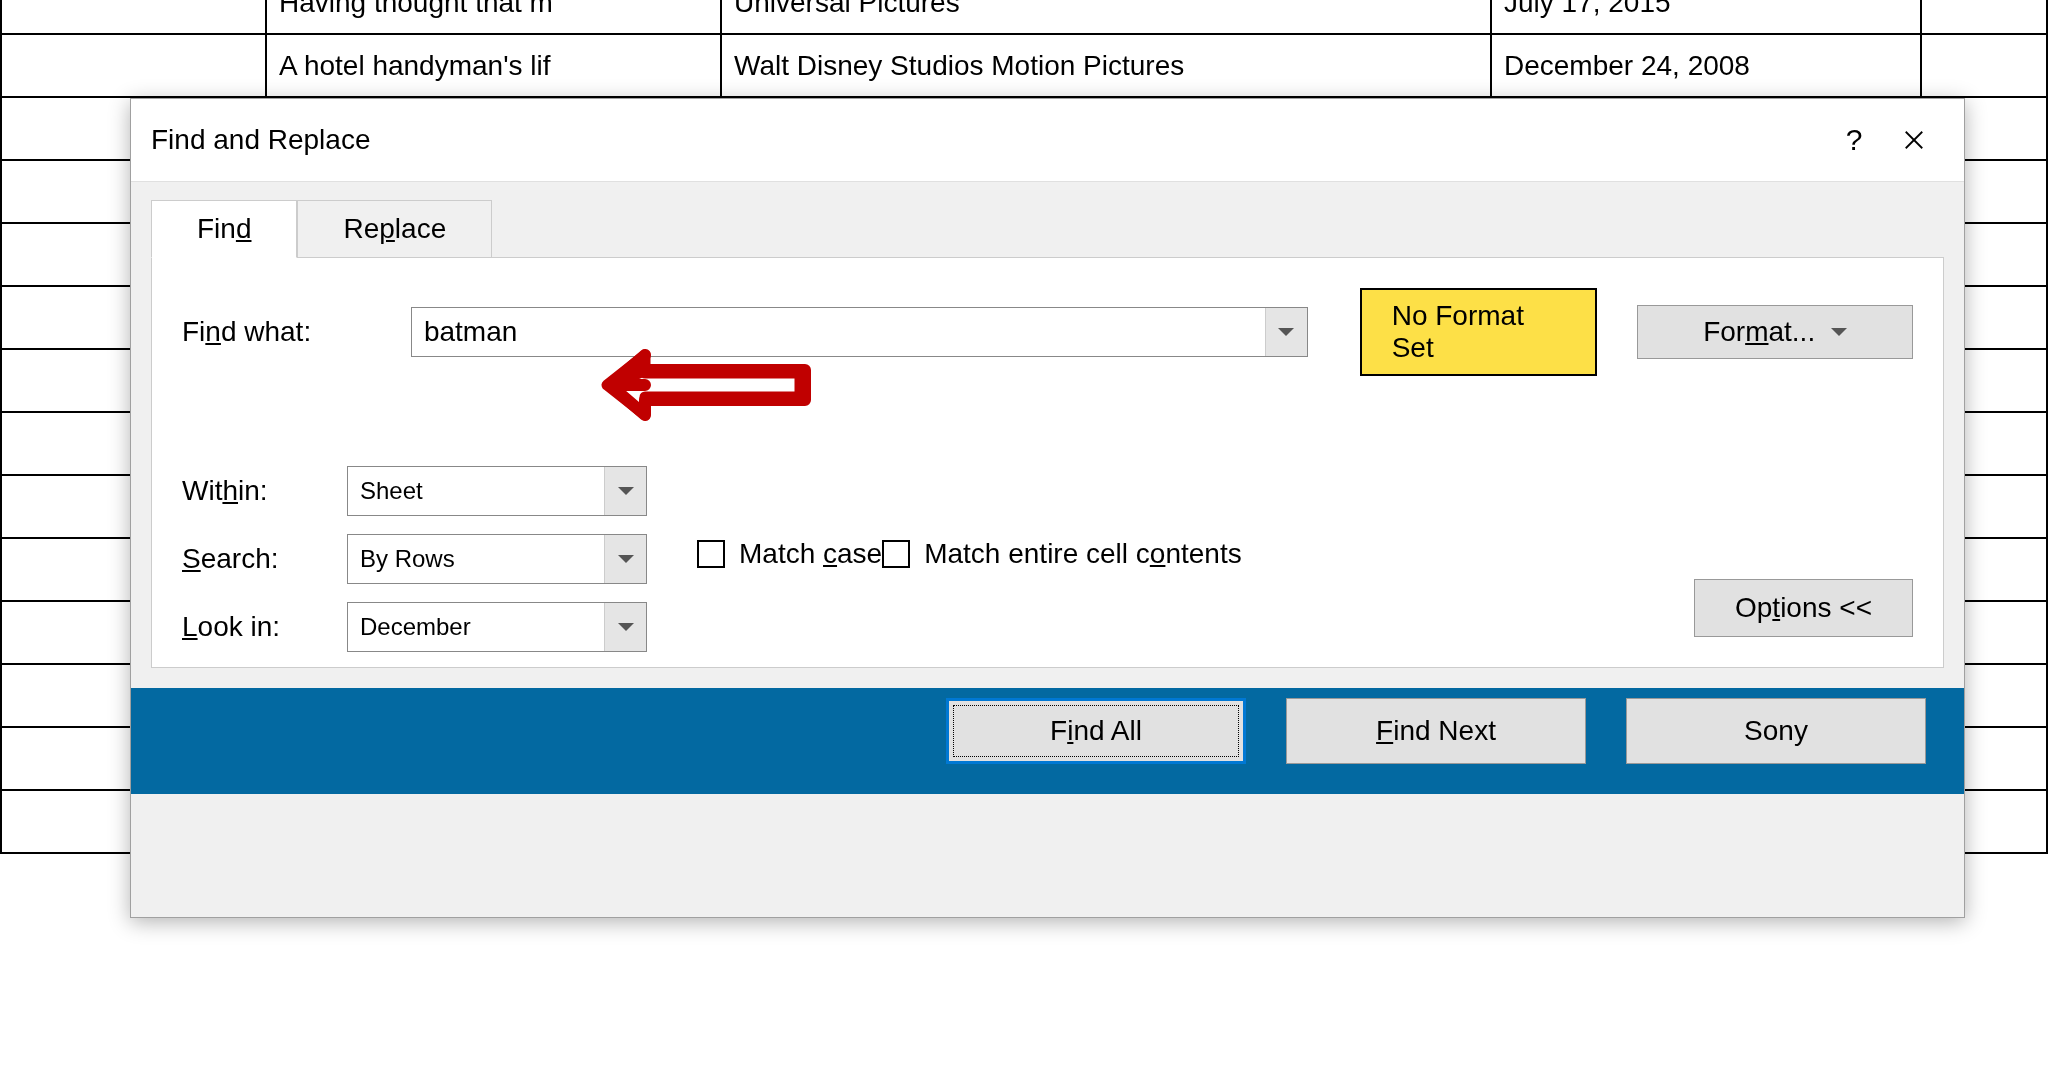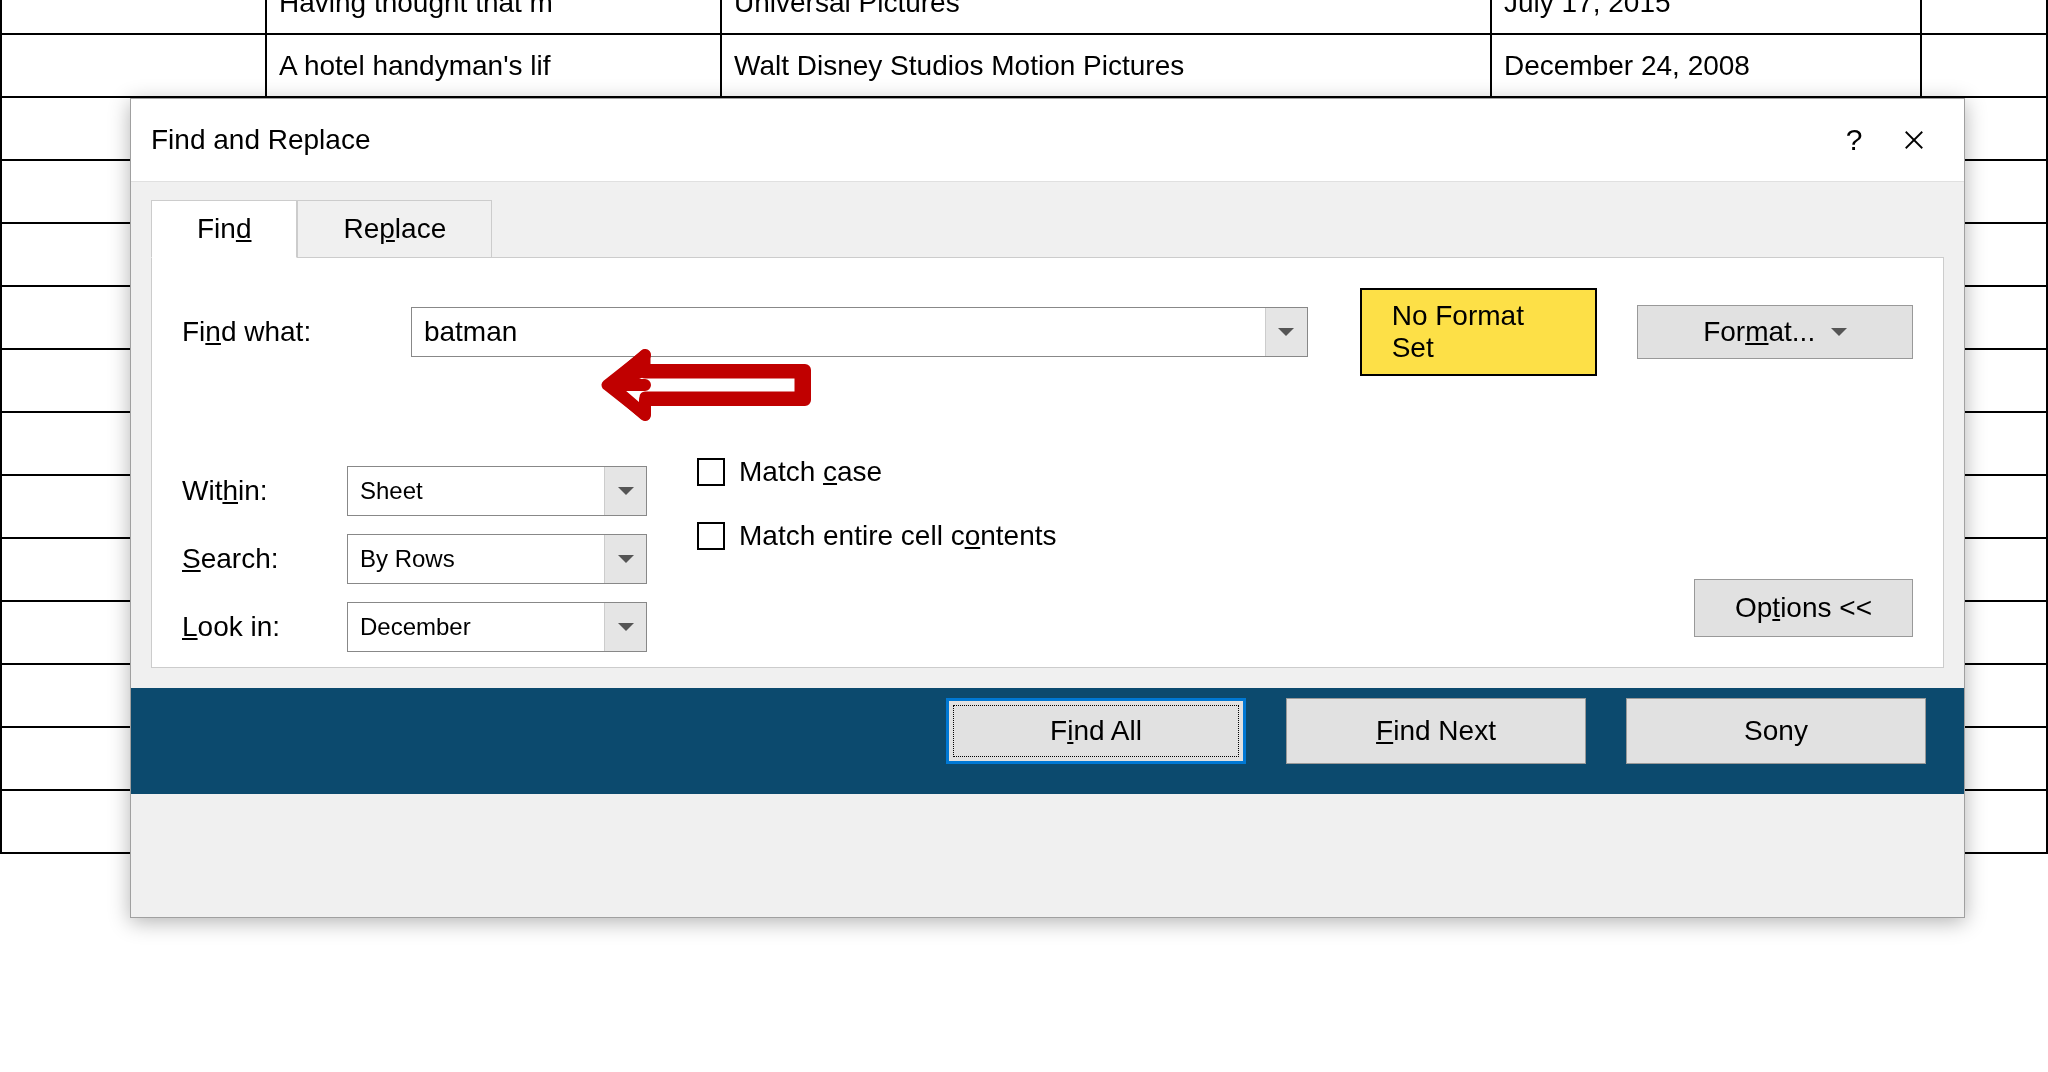--- a/index.html
+++ b/index.html
@@ -222,8 +222,7 @@
     
     .options-checks {
       display: flex;
-      flex-direction: column;
-      gap: 32px;
+      gap: 0;
       margin-top: -10px;
     }
     .check-row {

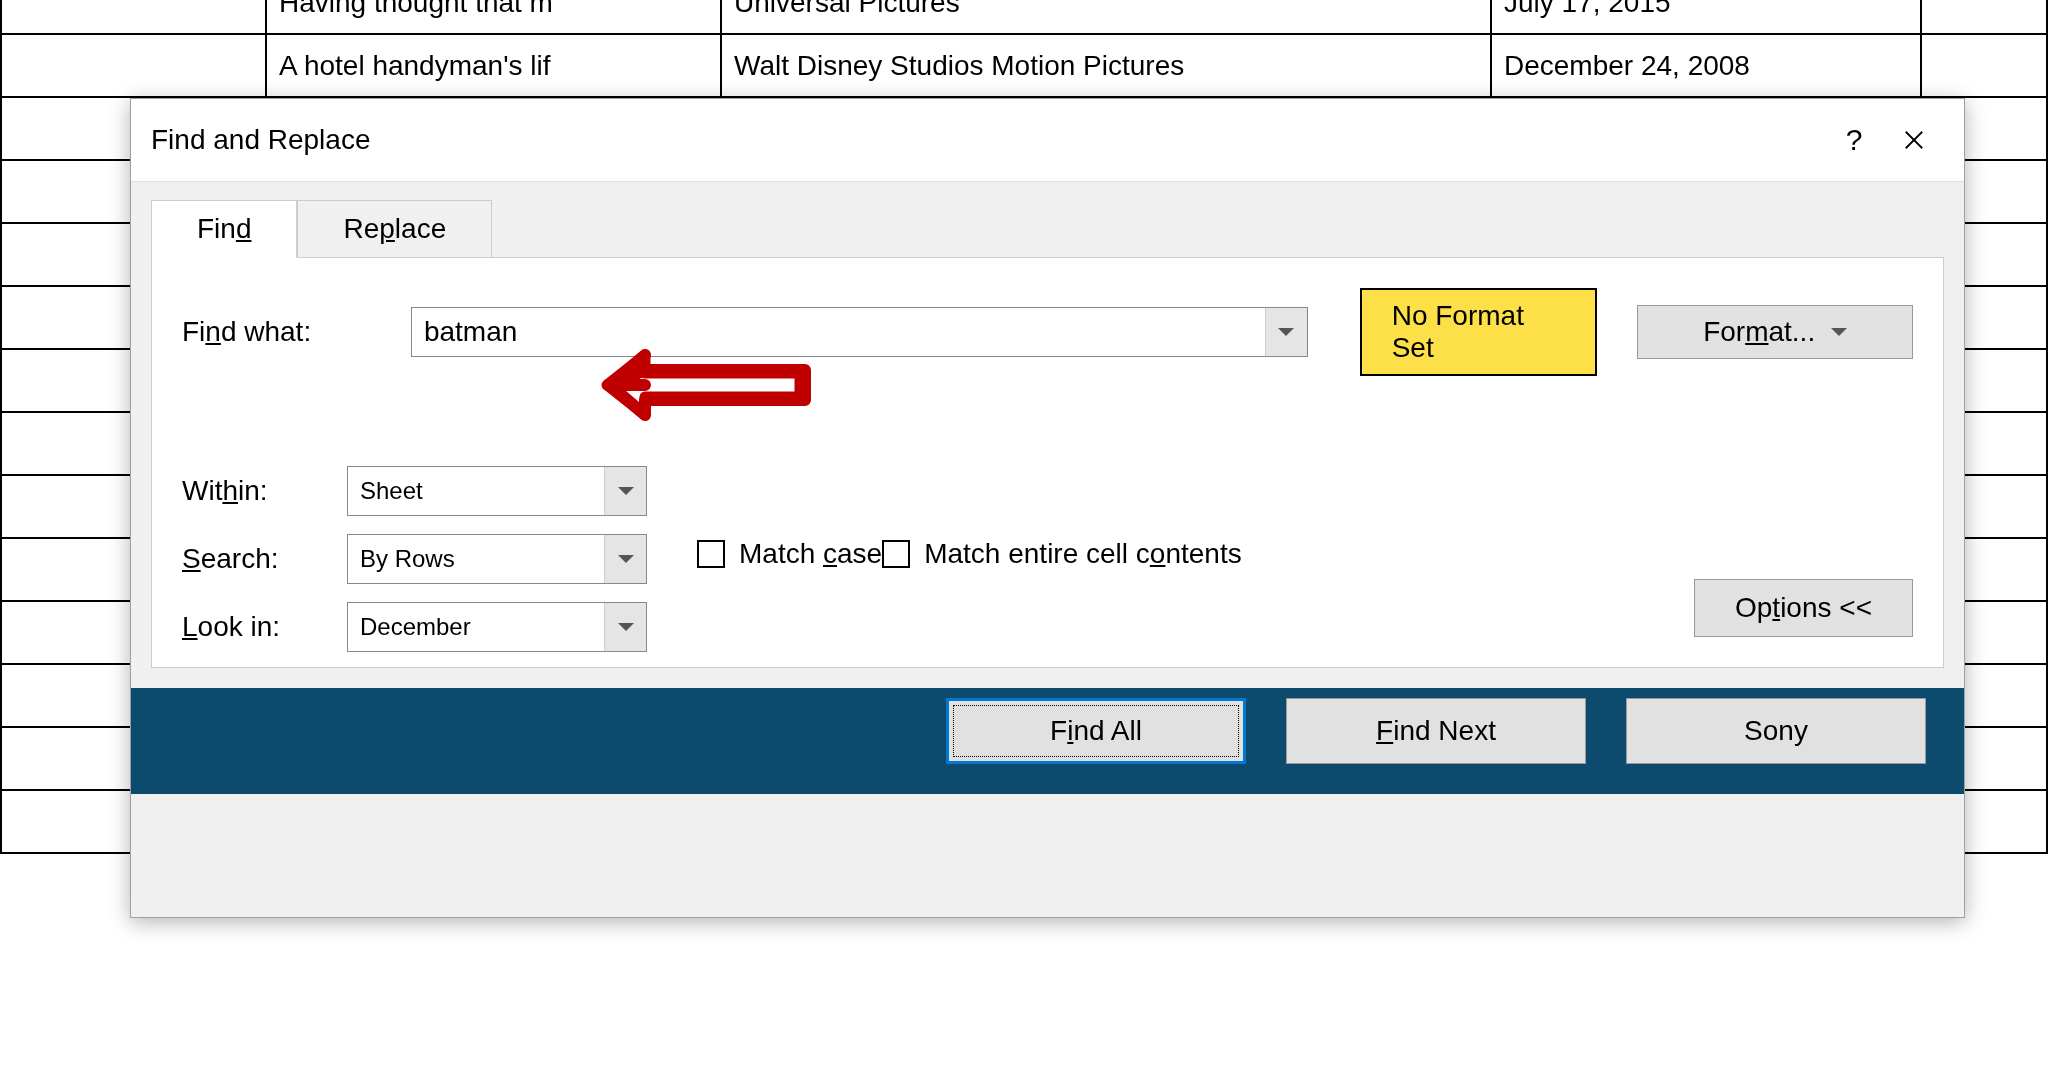--- a/index.html
+++ b/index.html
@@ -264,7 +264,7 @@
       justify-content: flex-end;
       gap: 40px;
       padding: 10px 38px 30px 38px;
-      background: #0c4a6e;
+      background: #0369a1;
     }
     .dlg-btn {
       background: #e1e1e1;

